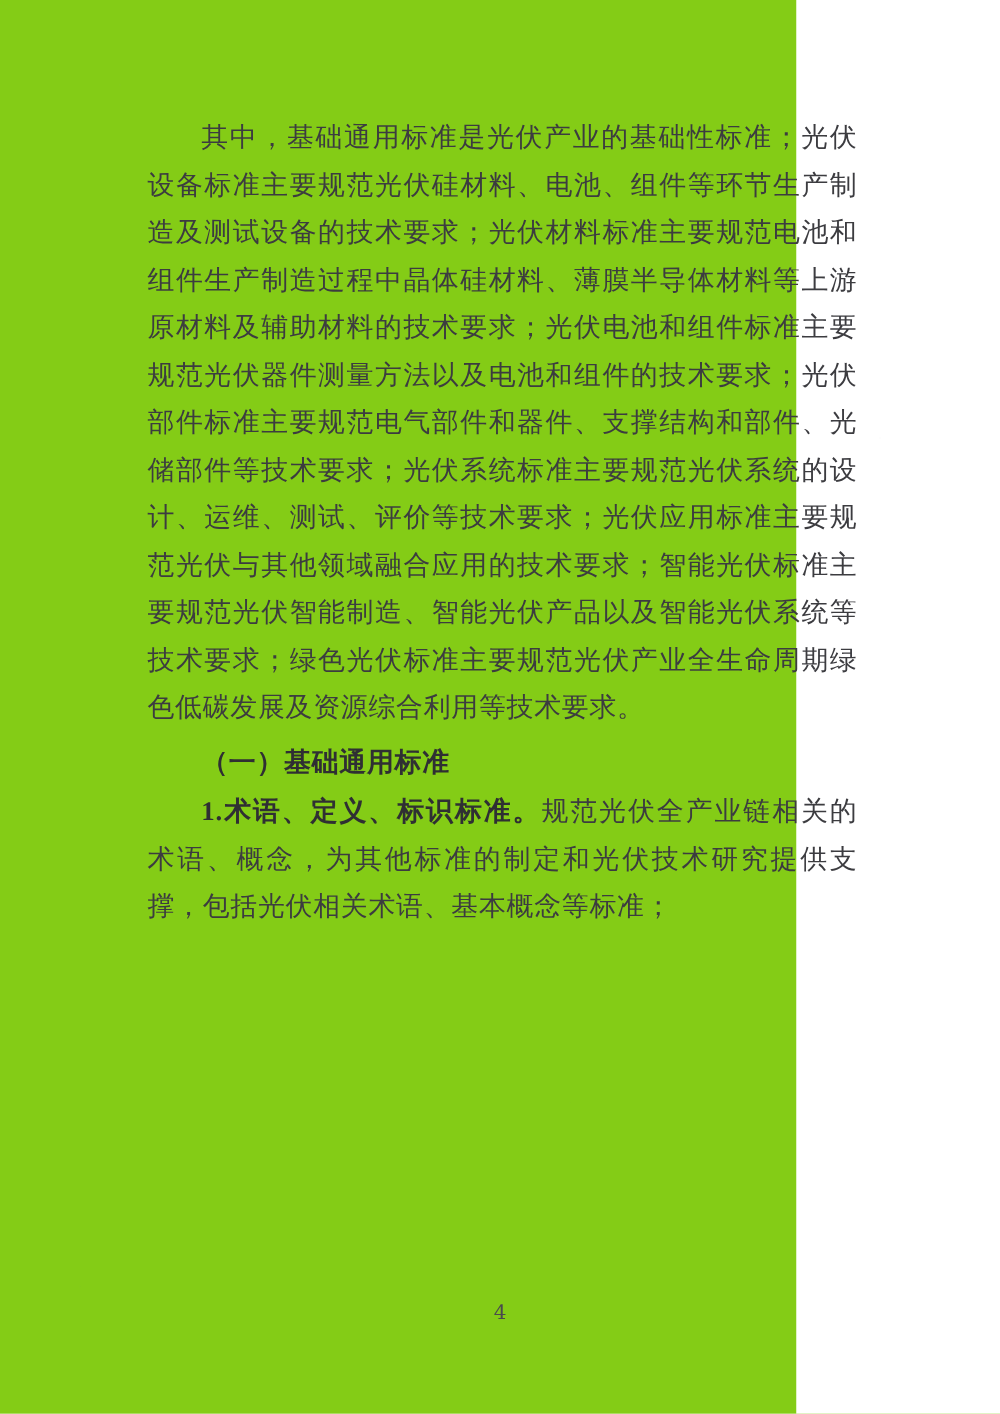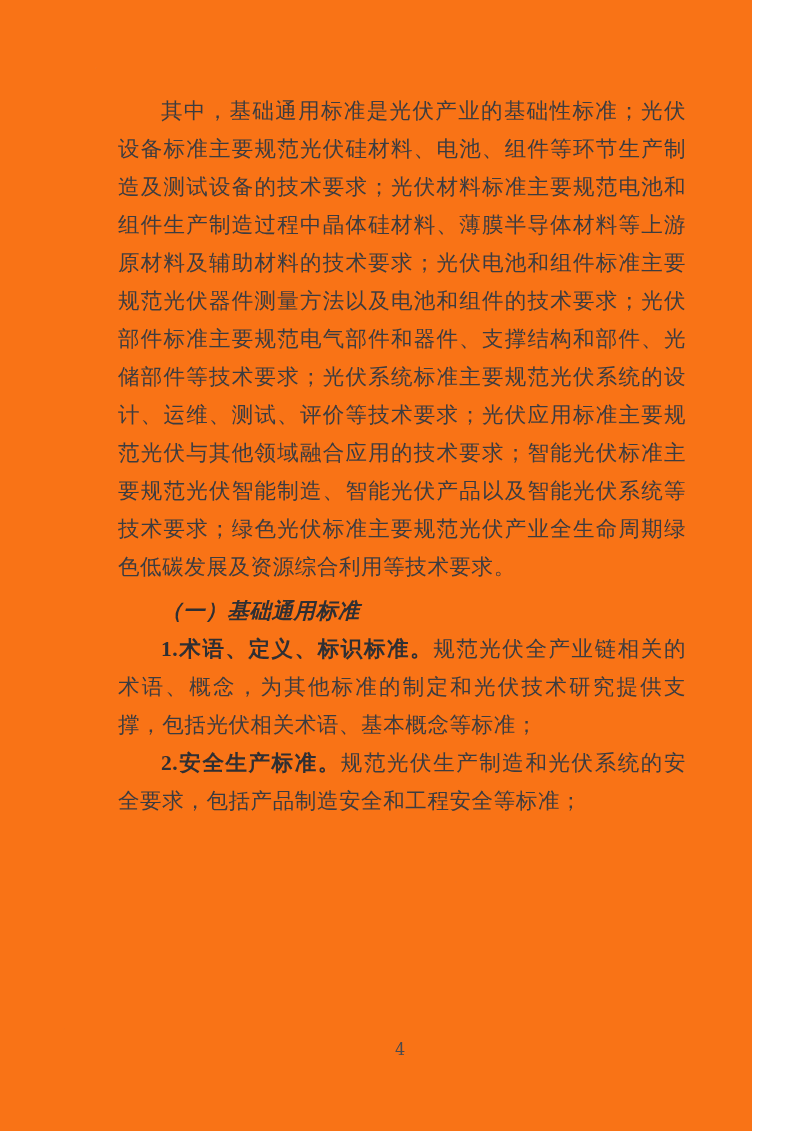--- a/index.html
+++ b/index.html
@@ -20,9 +20,9 @@
   .page {
     position: absolute;
     top: 0; left: 0;
-    width: 752px;
+    width: 637px;
     height: 1131px;
-    background: #f97316;
+    background: #84cc16;
   }
 
   .paper-noise {

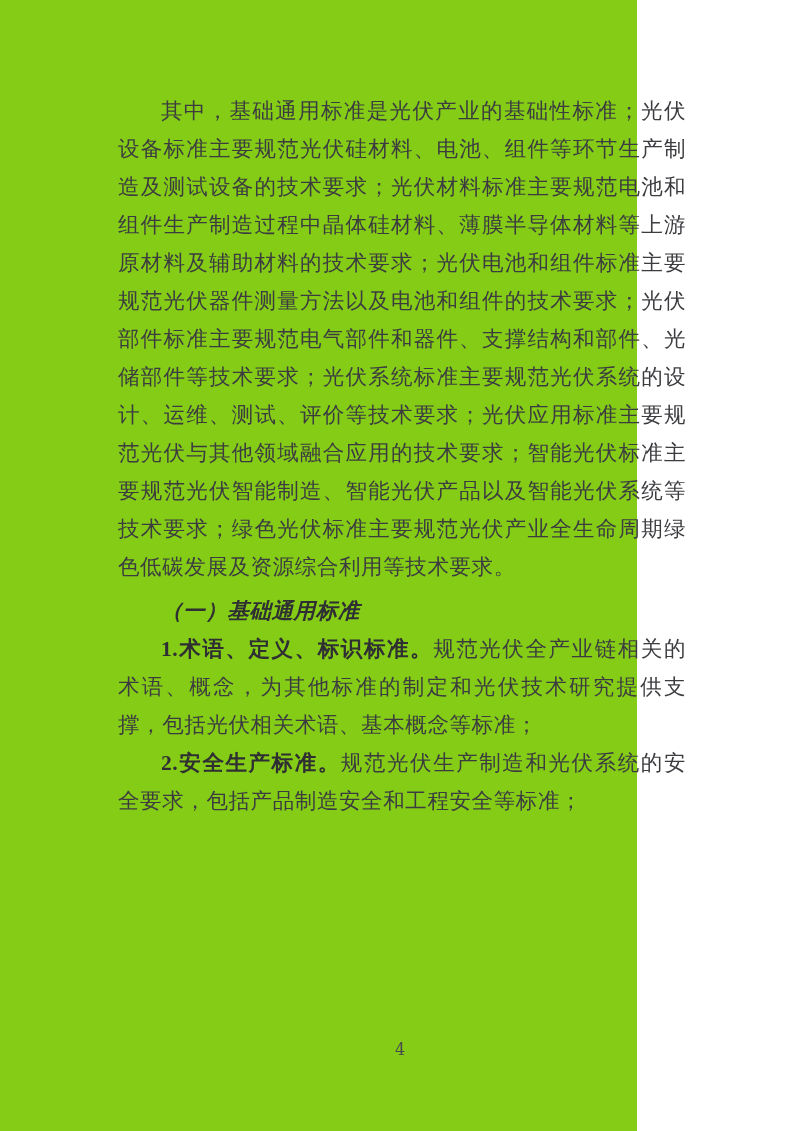--- a/index.html
+++ b/index.html
@@ -85,7 +85,6 @@
     text-indent: 2em;
     margin: 0;
     letter-spacing: 0.6px;
-    font-style: italic;
   }
 
   

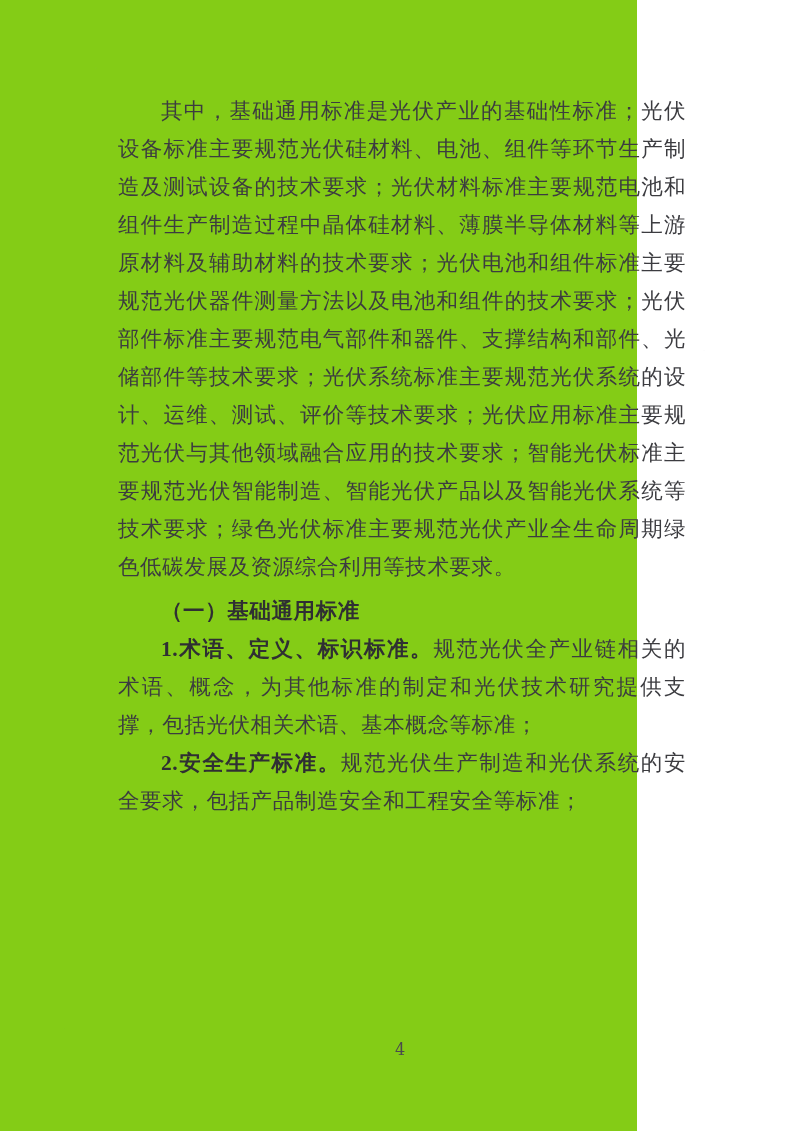--- a/index.html
+++ b/index.html
@@ -143,9 +143,6 @@
       <span class="item-lead">1.术语、定义、标识标准。</span><span class="item-rest">规范光伏全产业链相关的术语、概念，为其他标准的制定和光伏技术研究提供支撑，包括光伏相关术语、基本概念等标准；</span>
     </p>
 
-    <p class="item-para">
-      <span class="item-lead">2.安全生产标准。</span><span class="item-rest">规范光伏生产制造和光伏系统的安全要求，包括产品制造安全和工程安全等标准；</span>
-    </p>
 
 
   </div>

